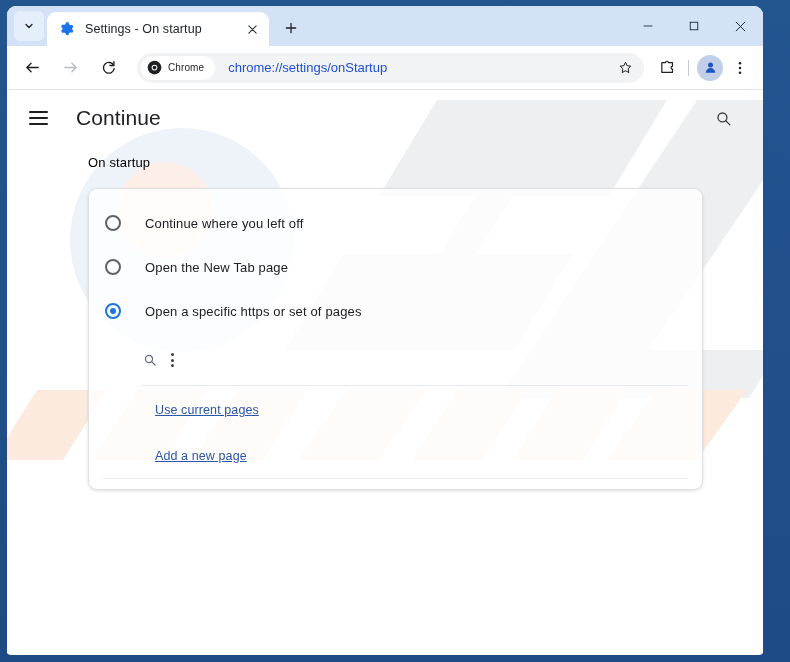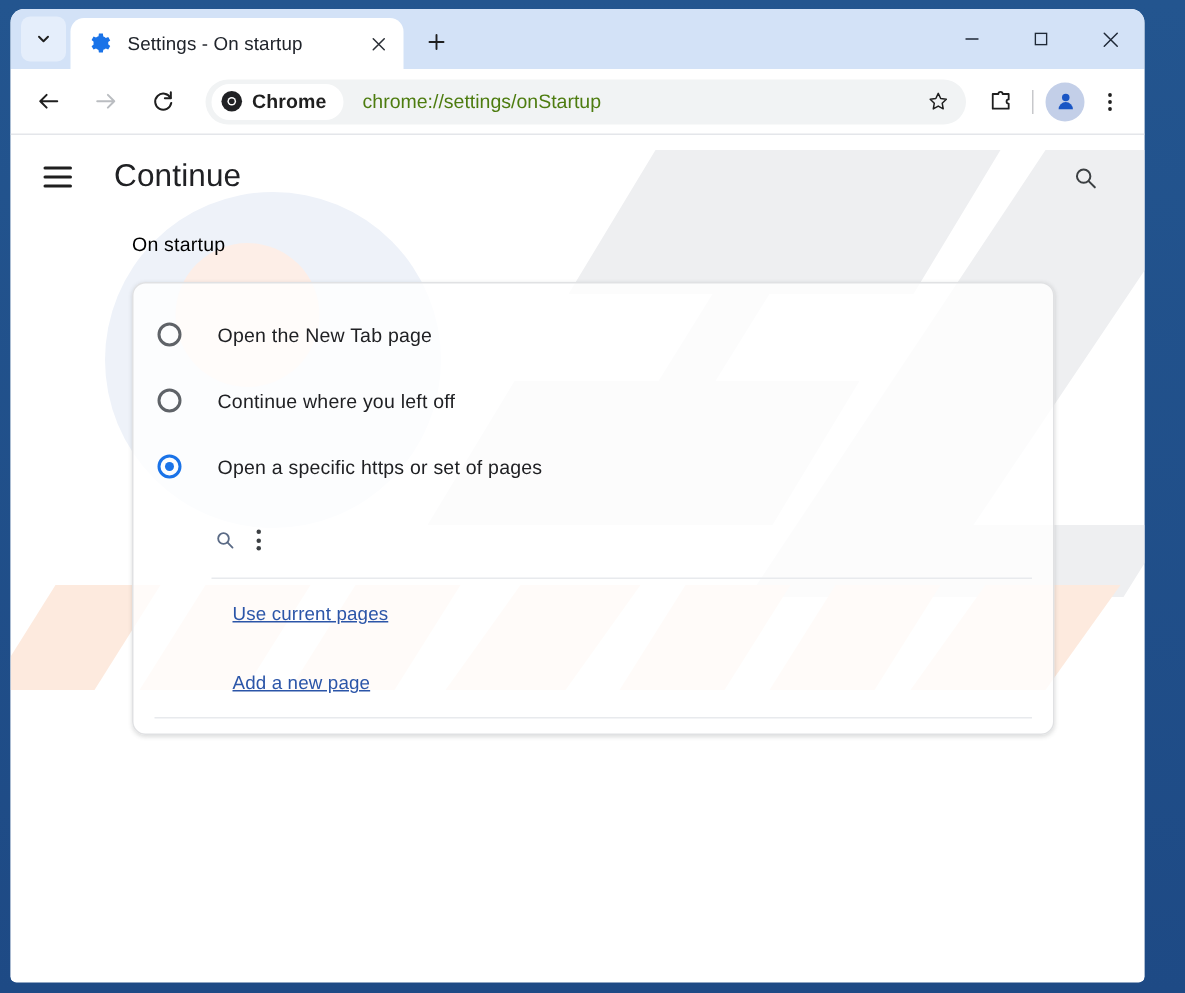--- a/index.html
+++ b/index.html
@@ -137,8 +137,8 @@
     flex: none;
   }
   #chrome-chip-label {
-    font-size: 13px;
-    font-weight: bold;
+    font-size: 10px;
+    font-weight: normal;
     color: #1f1f1f;
     margin-left: 6px;
     letter-spacing: .1px;

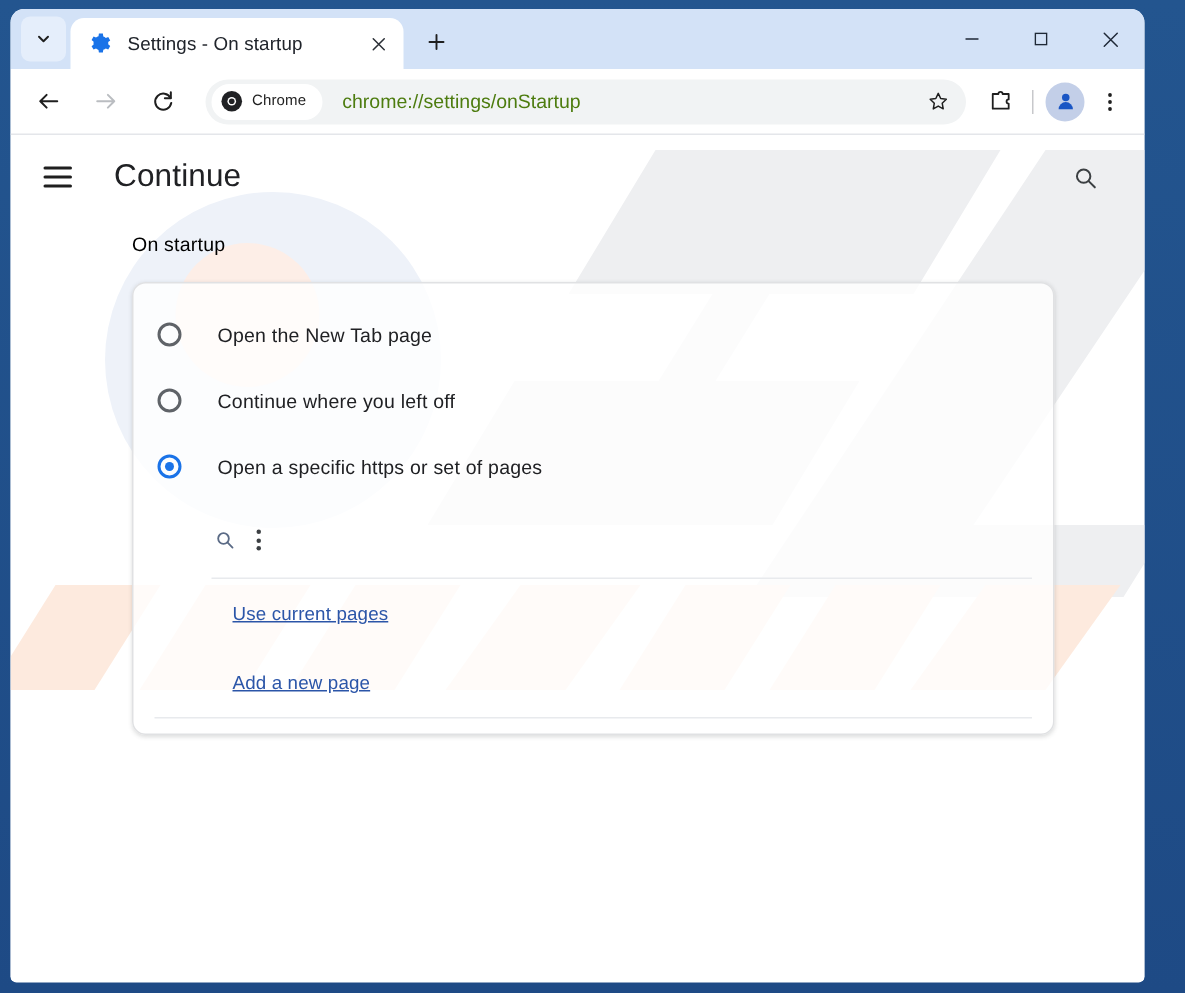--- a/index.html
+++ b/index.html
@@ -146,7 +146,7 @@
   #omnibox-url {
     flex: 1;
     font-size: 13px;
-    color: #4d7c0f;
+    color: #1d4ed8;
     margin-left: 13px;
     white-space: nowrap;
     overflow: hidden;

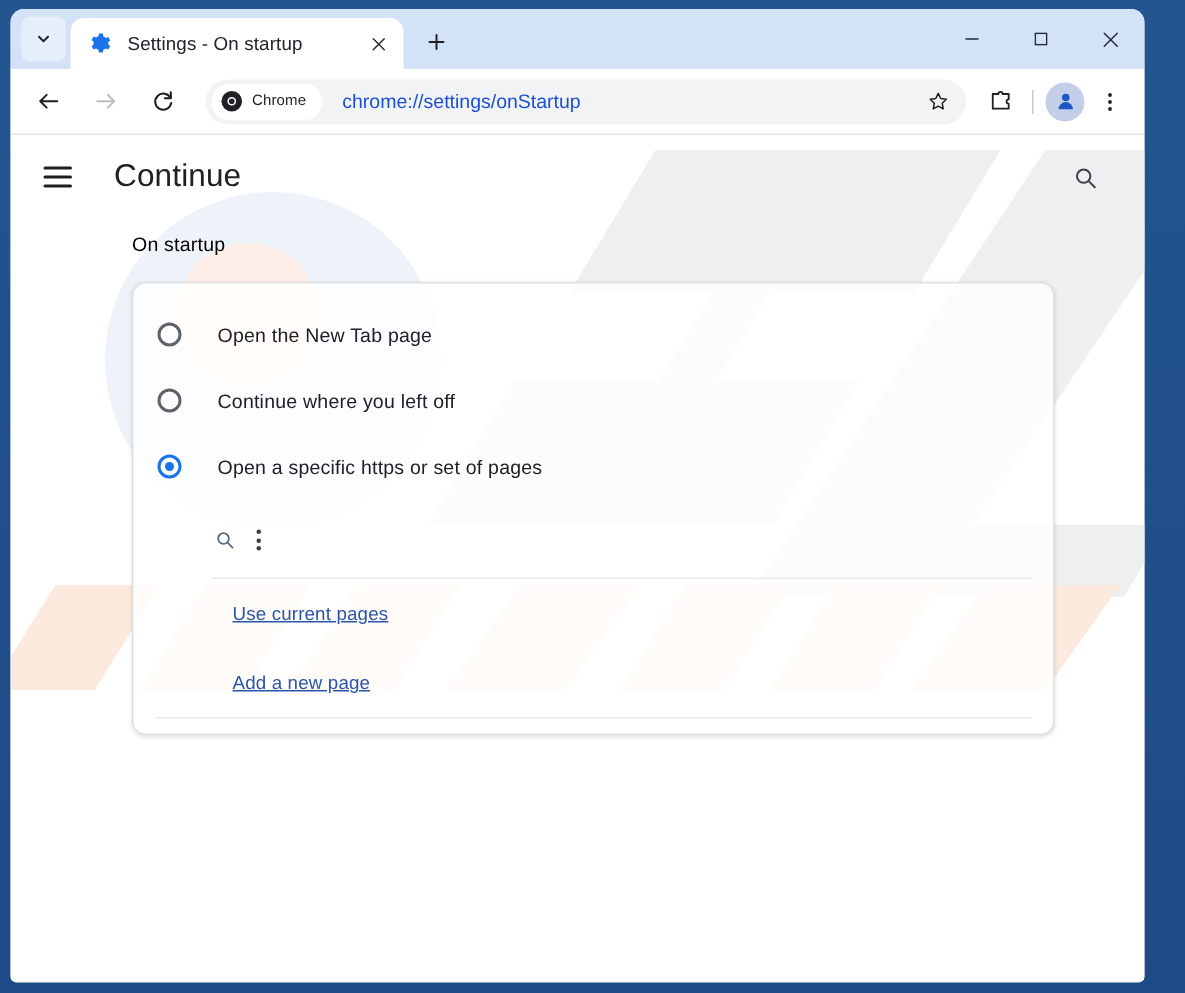--- a/index.html
+++ b/index.html
@@ -488,12 +488,12 @@
 
         <div class="radio-row">
           <div class="radio"></div>
-          <div class="radio-label">Open the New Tab page</div>
+          <div class="radio-label">Continue where you left off</div>
         </div>
 
         <div class="radio-row">
           <div class="radio"></div>
-          <div class="radio-label">Continue where you left off</div>
+          <div class="radio-label">Open the New Tab page</div>
         </div>
 
         <div class="radio-row">

